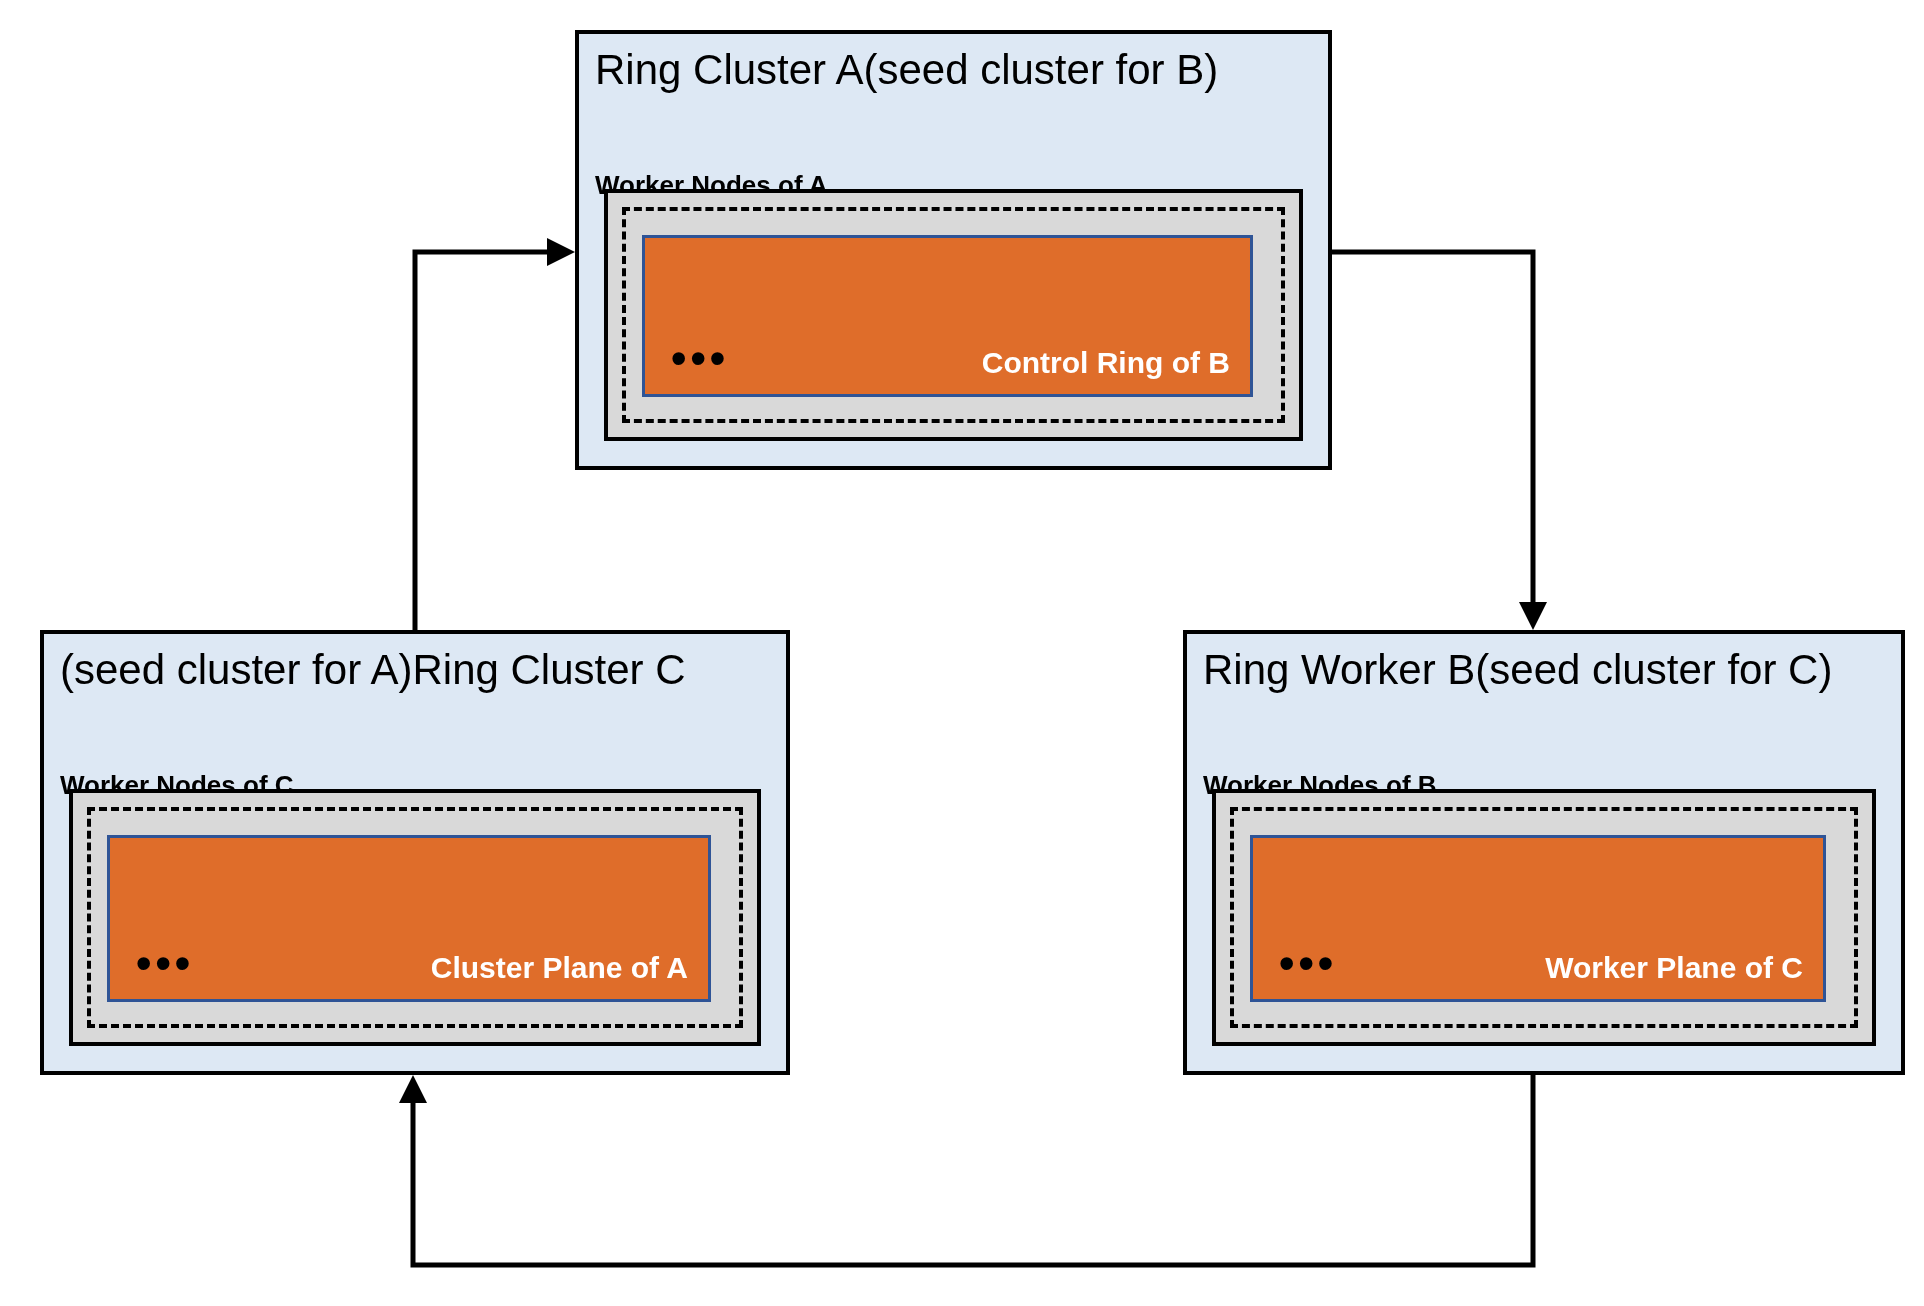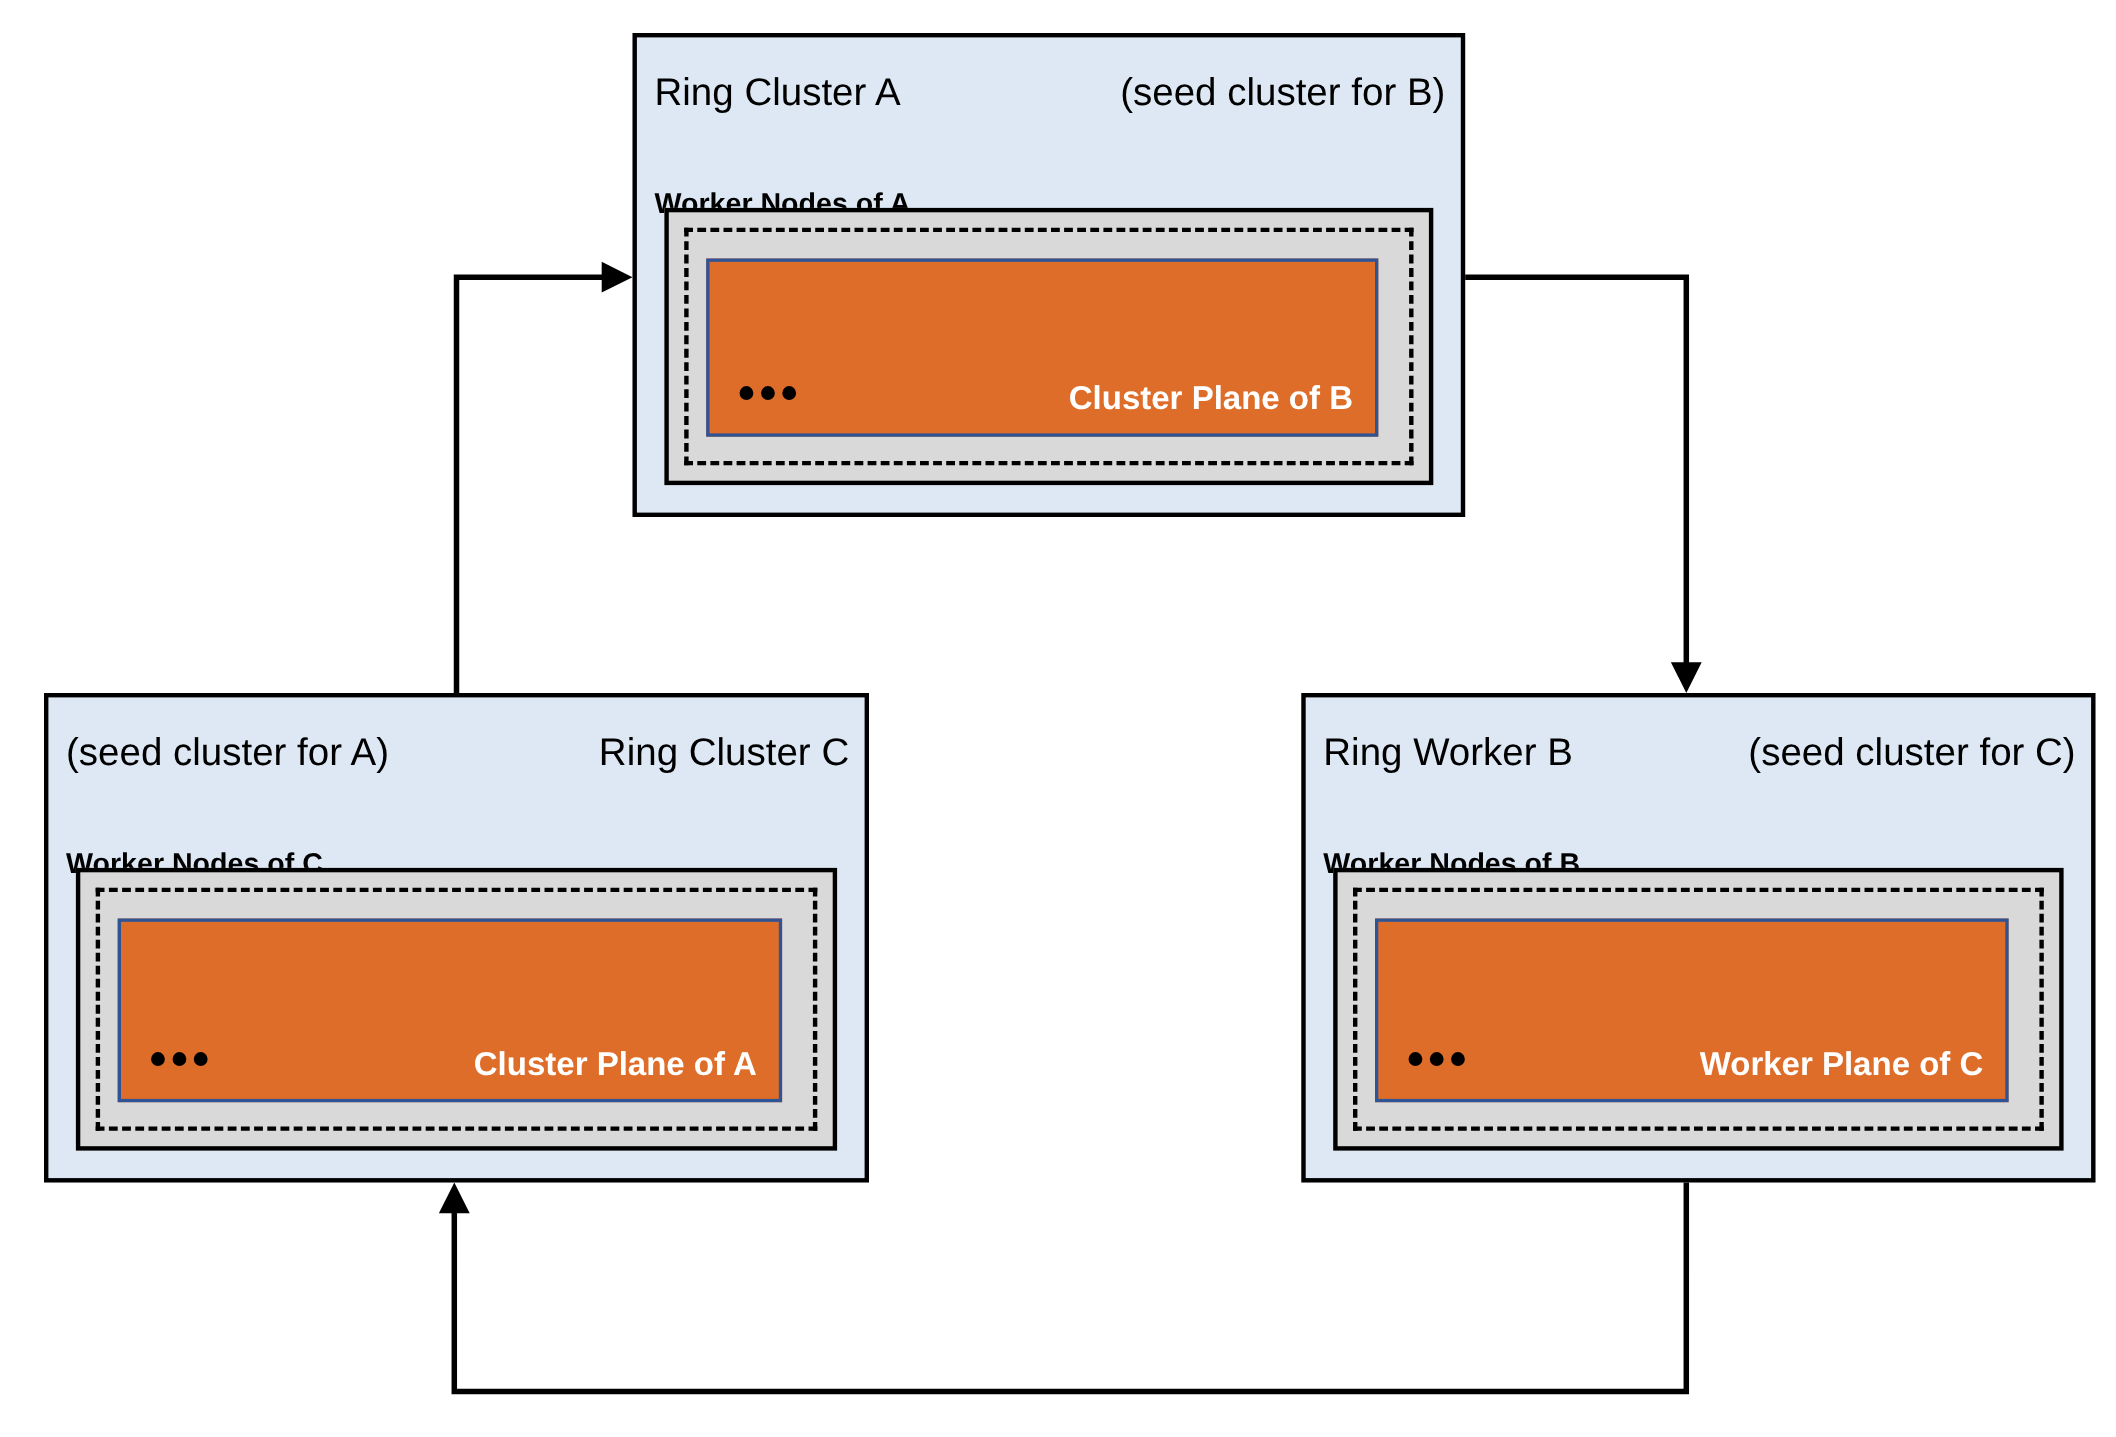--- a/index.html
+++ b/index.html
@@ -29,11 +29,10 @@
   .cluster-b { left: 1183px;top: 630px; width: 722px; height: 445px; }
   .cluster-title {
     position: absolute;
-    top: 28px; left: 16px; right: 14px;
+    top: 10px; left: 16px; right: 14px;
     display: flex;
-    justify-content: space-between;
     align-items: baseline;
-    font-size: 35px;
+    font-size: 42px;
     line-height: 1.25;
     color: #000;
     white-space: nowrap;

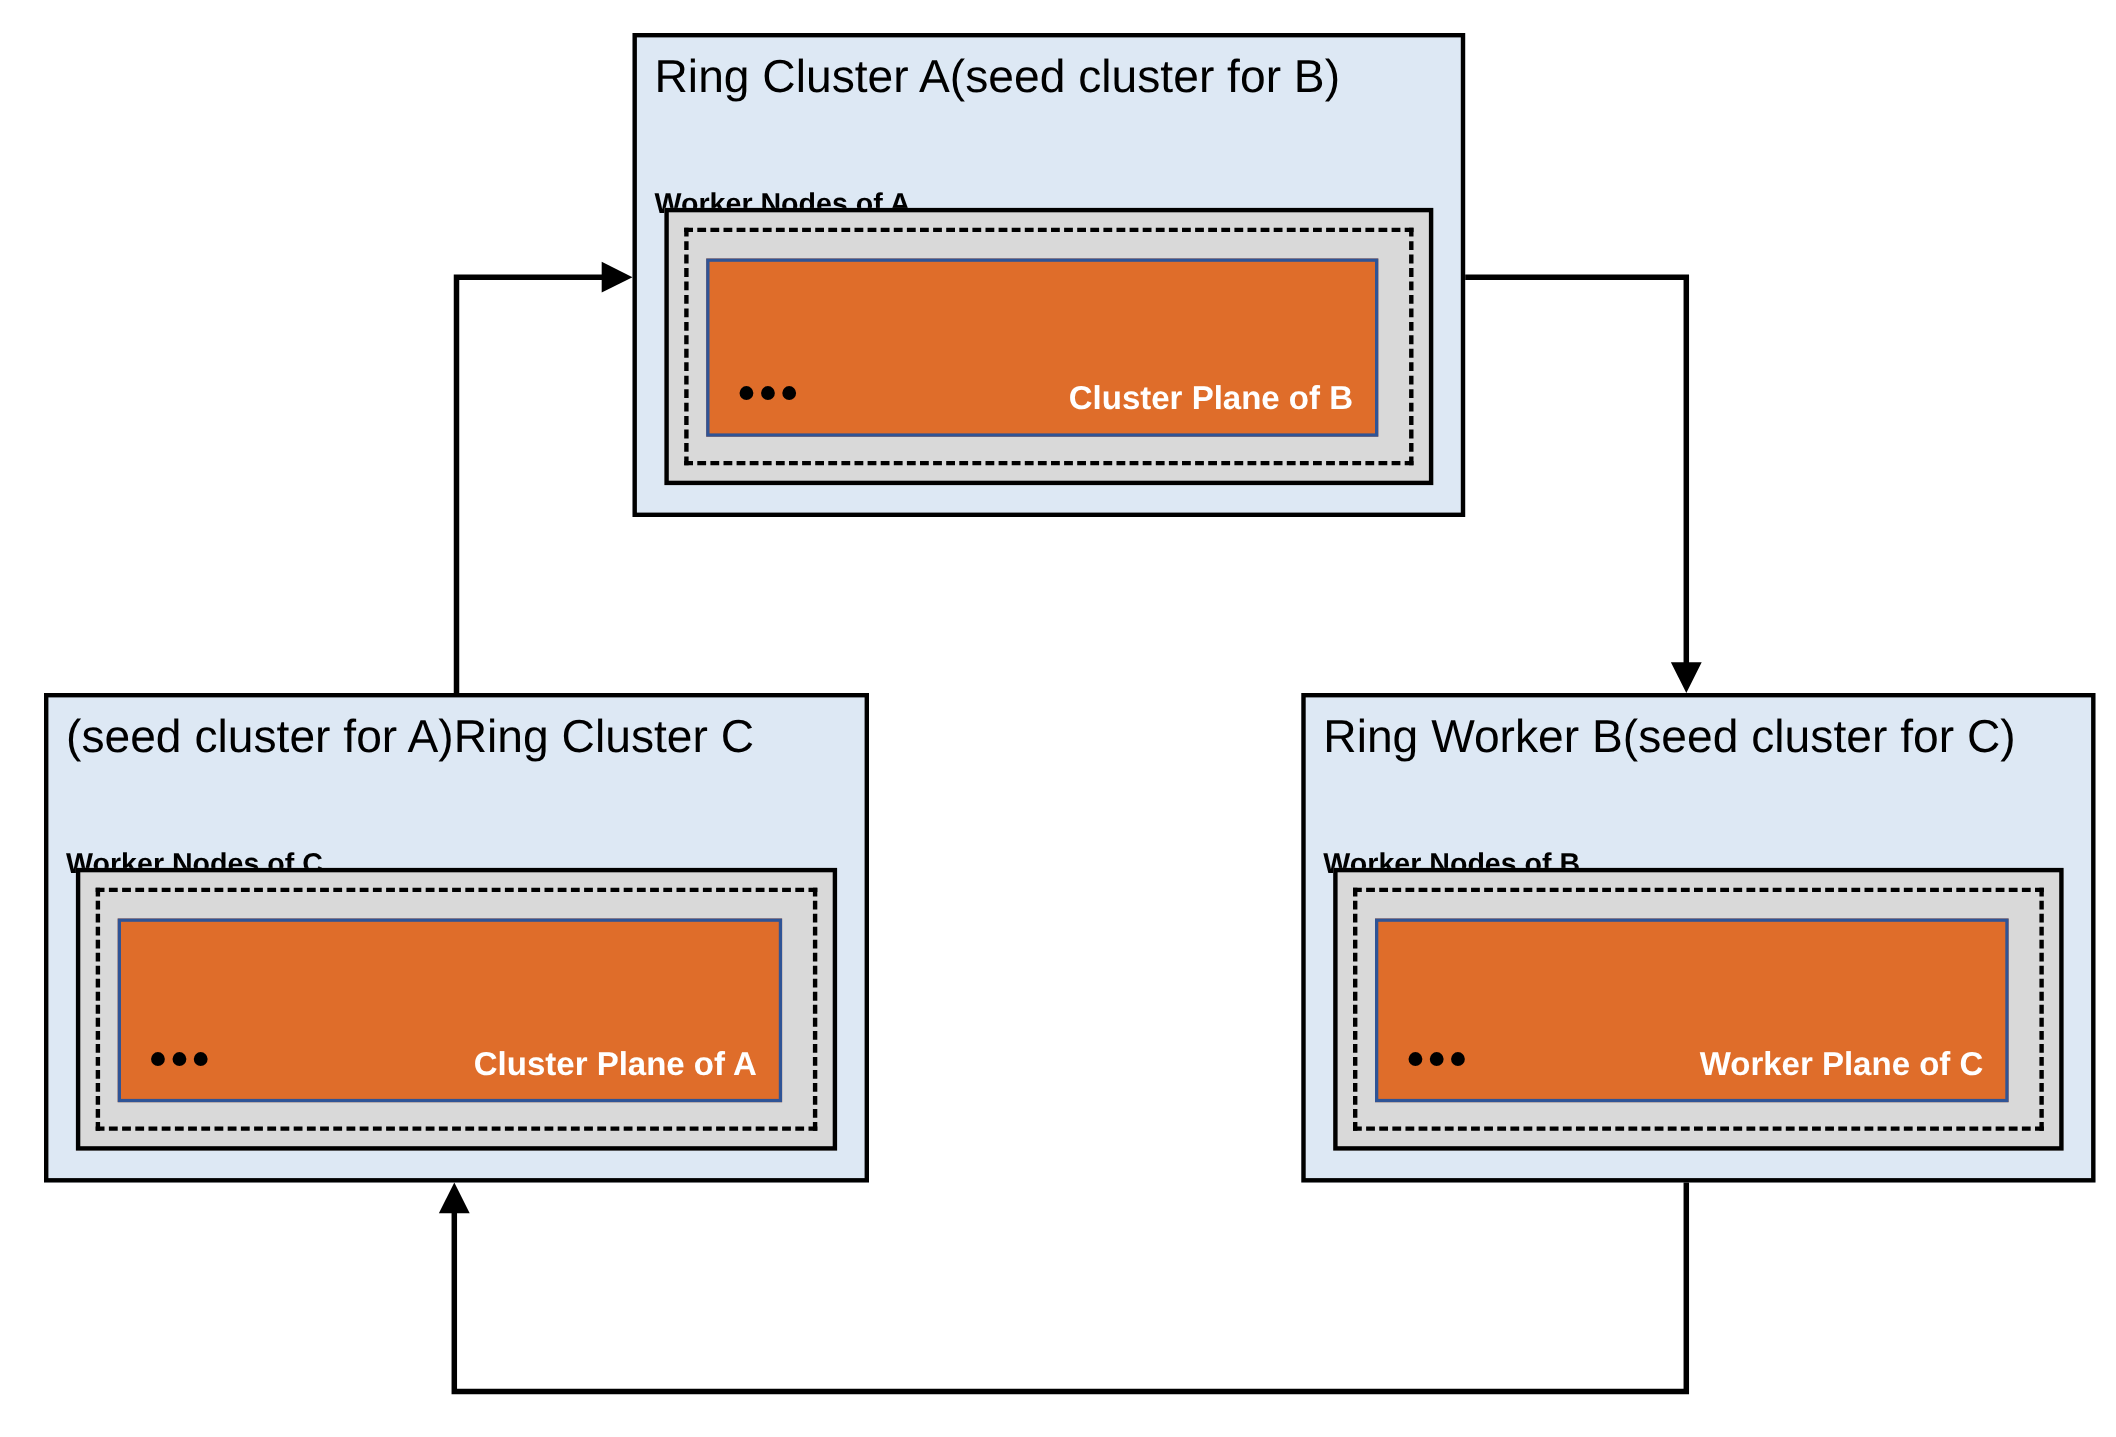--- a/index.html
+++ b/index.html
@@ -102,7 +102,7 @@
       <div class="dashed-box">
         <div class="orange-box">
           <span class="dots">•••</span>
-          <span class="cp-label">Cluster Plane of B</span>
+          <span class="cp-label">Control Ring of B</span>
         </div>
       </div>
     </div>

